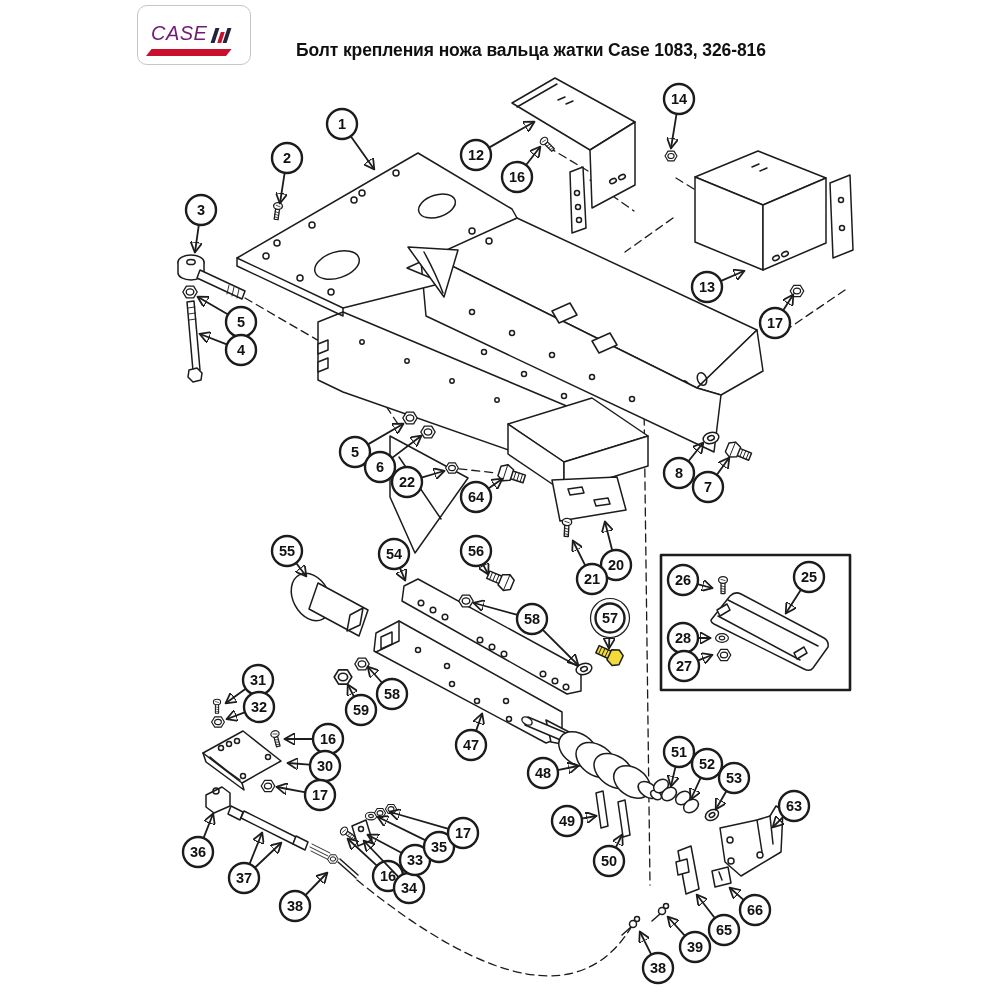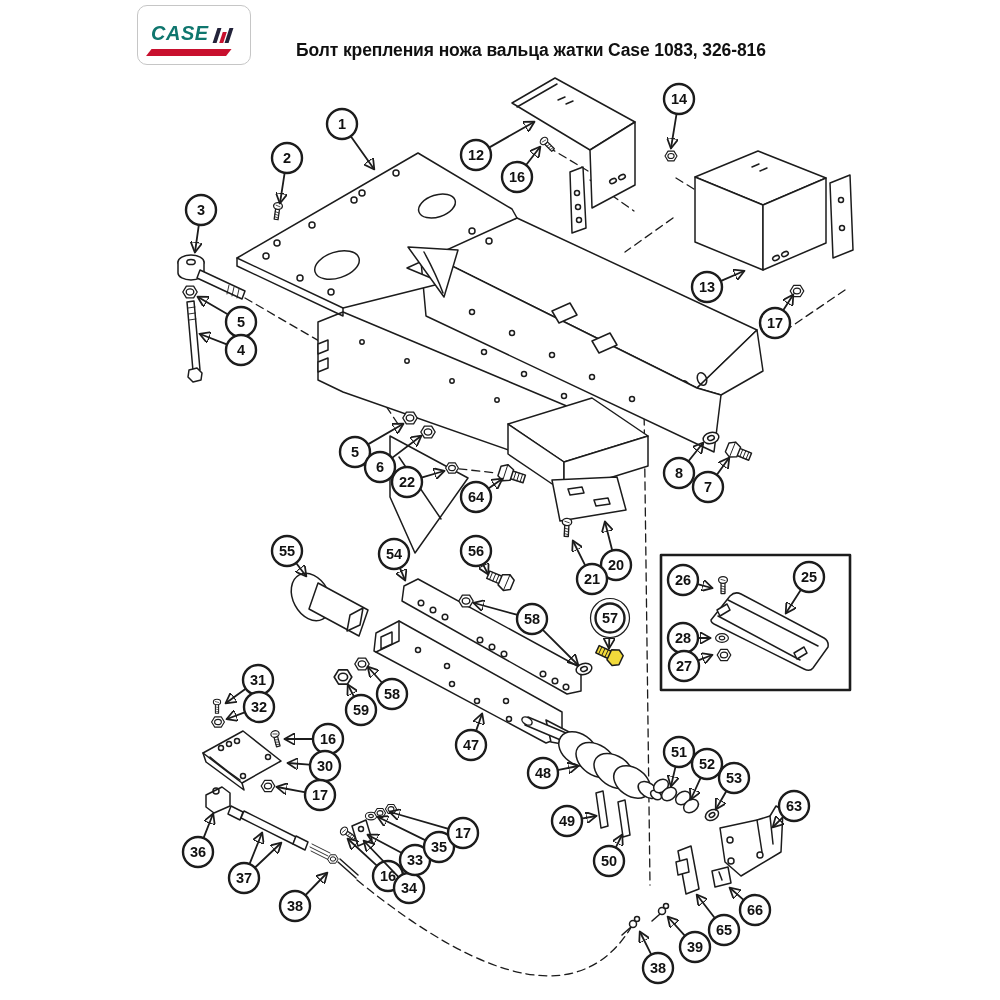--- a/index.html
+++ b/index.html
@@ -7,7 +7,7 @@
   .logo-box{position:absolute;left:137px;top:5px;width:112px;height:58px;background:#fff;
     border:1.5px solid #c6c6c6;border-radius:10px;}
   .logo-row{position:absolute;left:13px;top:17px;display:flex;align-items:flex-end;}
-  .case-text{font-size:20px;font-weight:700;font-style:italic;color:#0f766e;letter-spacing:.5px;line-height:1;}
+  .case-text{font-size:20px;font-weight:400;font-style:italic;color:#701a75;letter-spacing:.5px;line-height:1;}
   .ih-bars{display:inline-flex;margin-left:4px;align-items:flex-end;}
   .ih-bars .bar{width:4px;height:15px;background:#23233a;transform:skewX(-18deg);margin-left:2px;}
   .ih-bars .bar.red{background:#C8102E;height:11px;}

